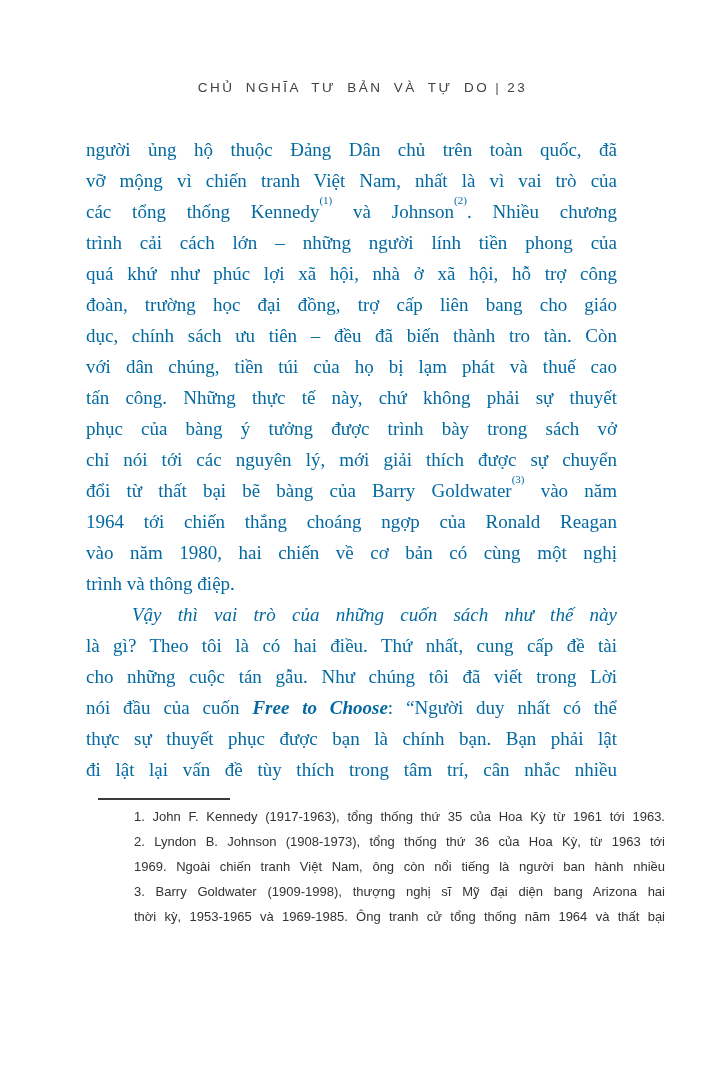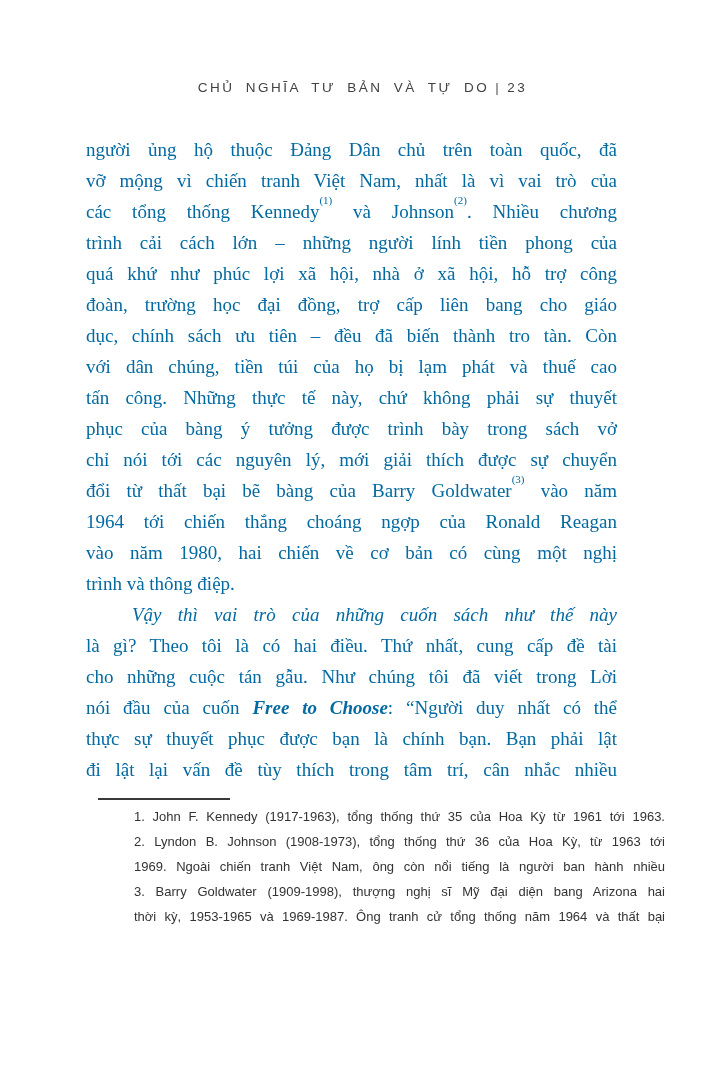--- a/index.html
+++ b/index.html
@@ -117,7 +117,7 @@
     <div class="fline">2. Lyndon B. Johnson (1908-1973), tổng thống thứ 36 của Hoa Kỳ, từ 1963 tới</div>
     <div class="fline">1969. Ngoài chiến tranh Việt Nam, ông còn nổi tiếng là người ban hành nhiều</div>
     <div class="fline">3. Barry Goldwater (1909-1998), thượng nghị sĩ Mỹ đại diện bang Arizona hai</div>
-    <div class="fline">thời kỳ, 1953-1965 và 1969-1987. Ông tranh cử tổng thống năm 1964 và thất bại</div>
+    <div class="fline">thời kỳ, 1953-1965 và 1969-1985. Ông tranh cử tổng thống năm 1964 và thất bại</div>
   </div>
 
 </div>

